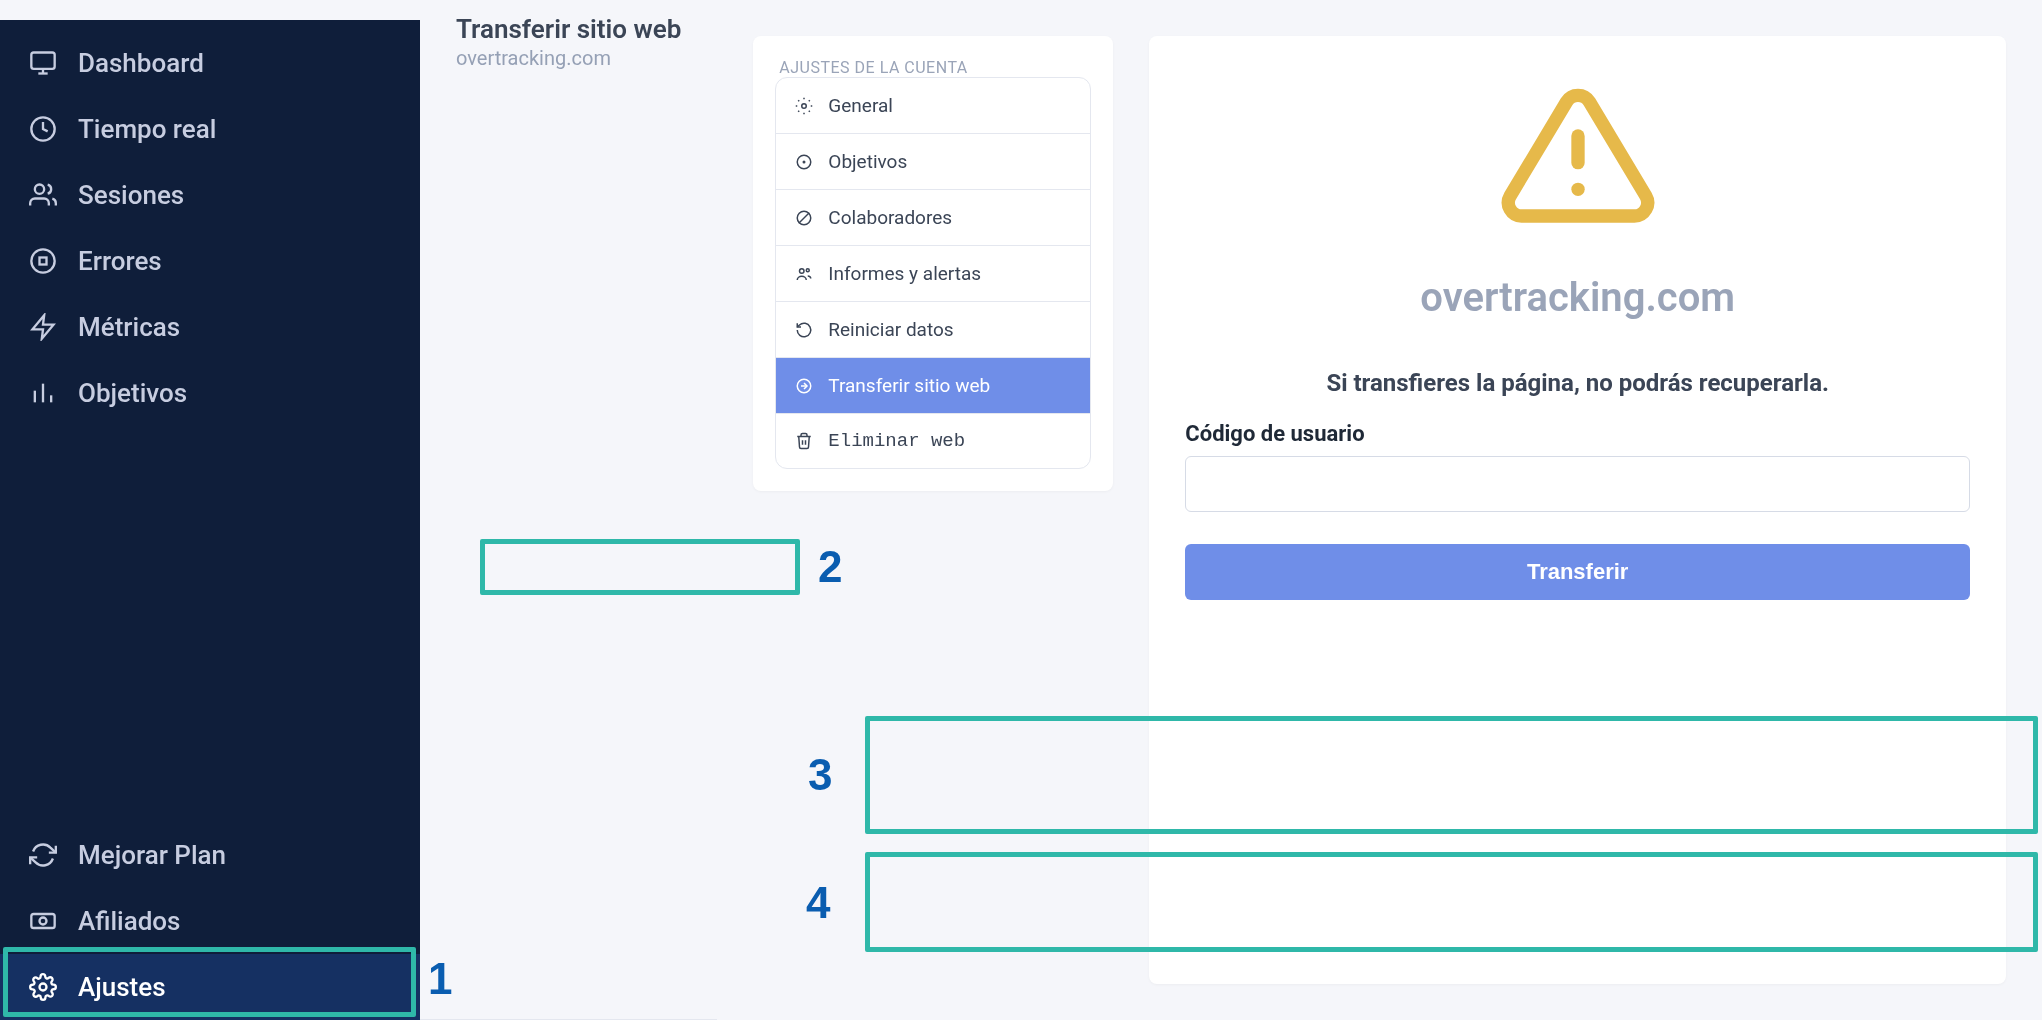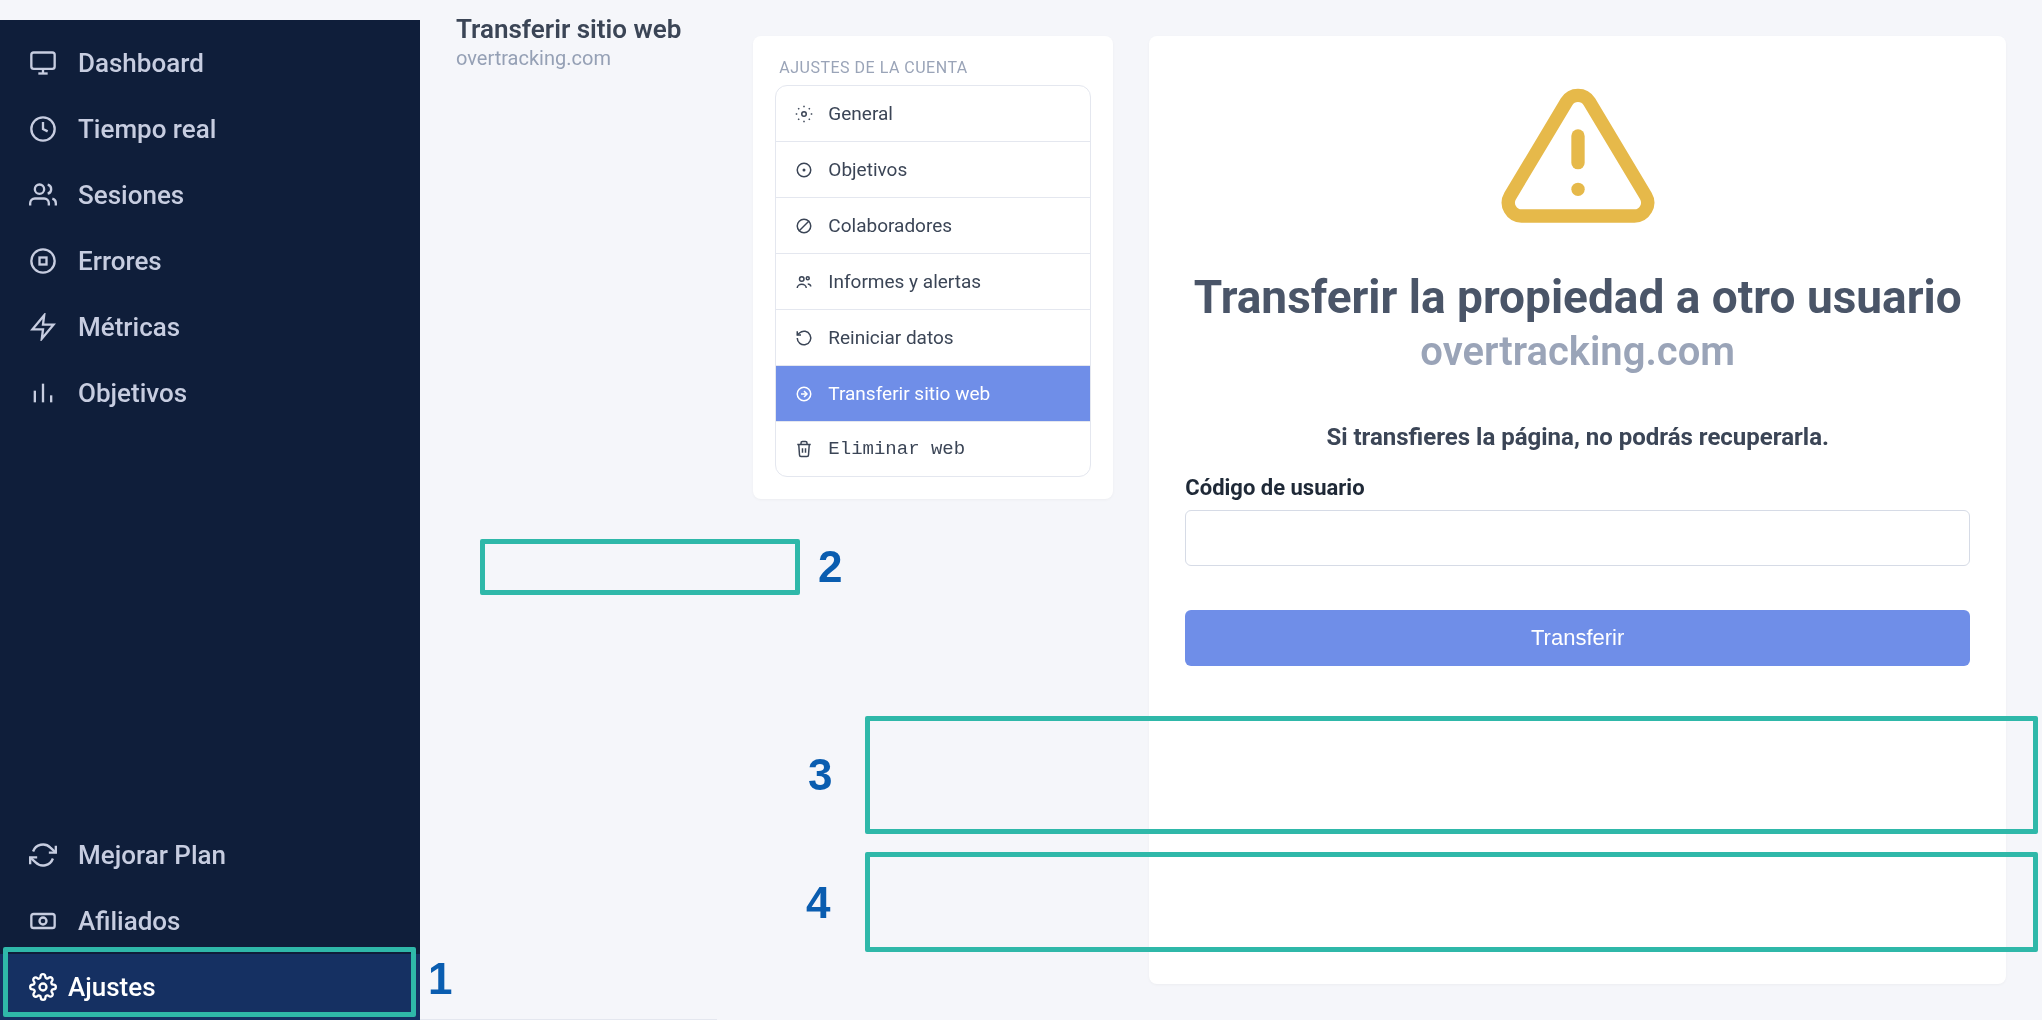--- a/index.html
+++ b/index.html
@@ -80,7 +80,7 @@
     font-size: 16px;
     color: #9aa4b8;
     letter-spacing: 0.5px;
-    margin-bottom: 8px;
+    margin-bottom: 0;
     padding-left: 4px;
   }
   .settings-list {

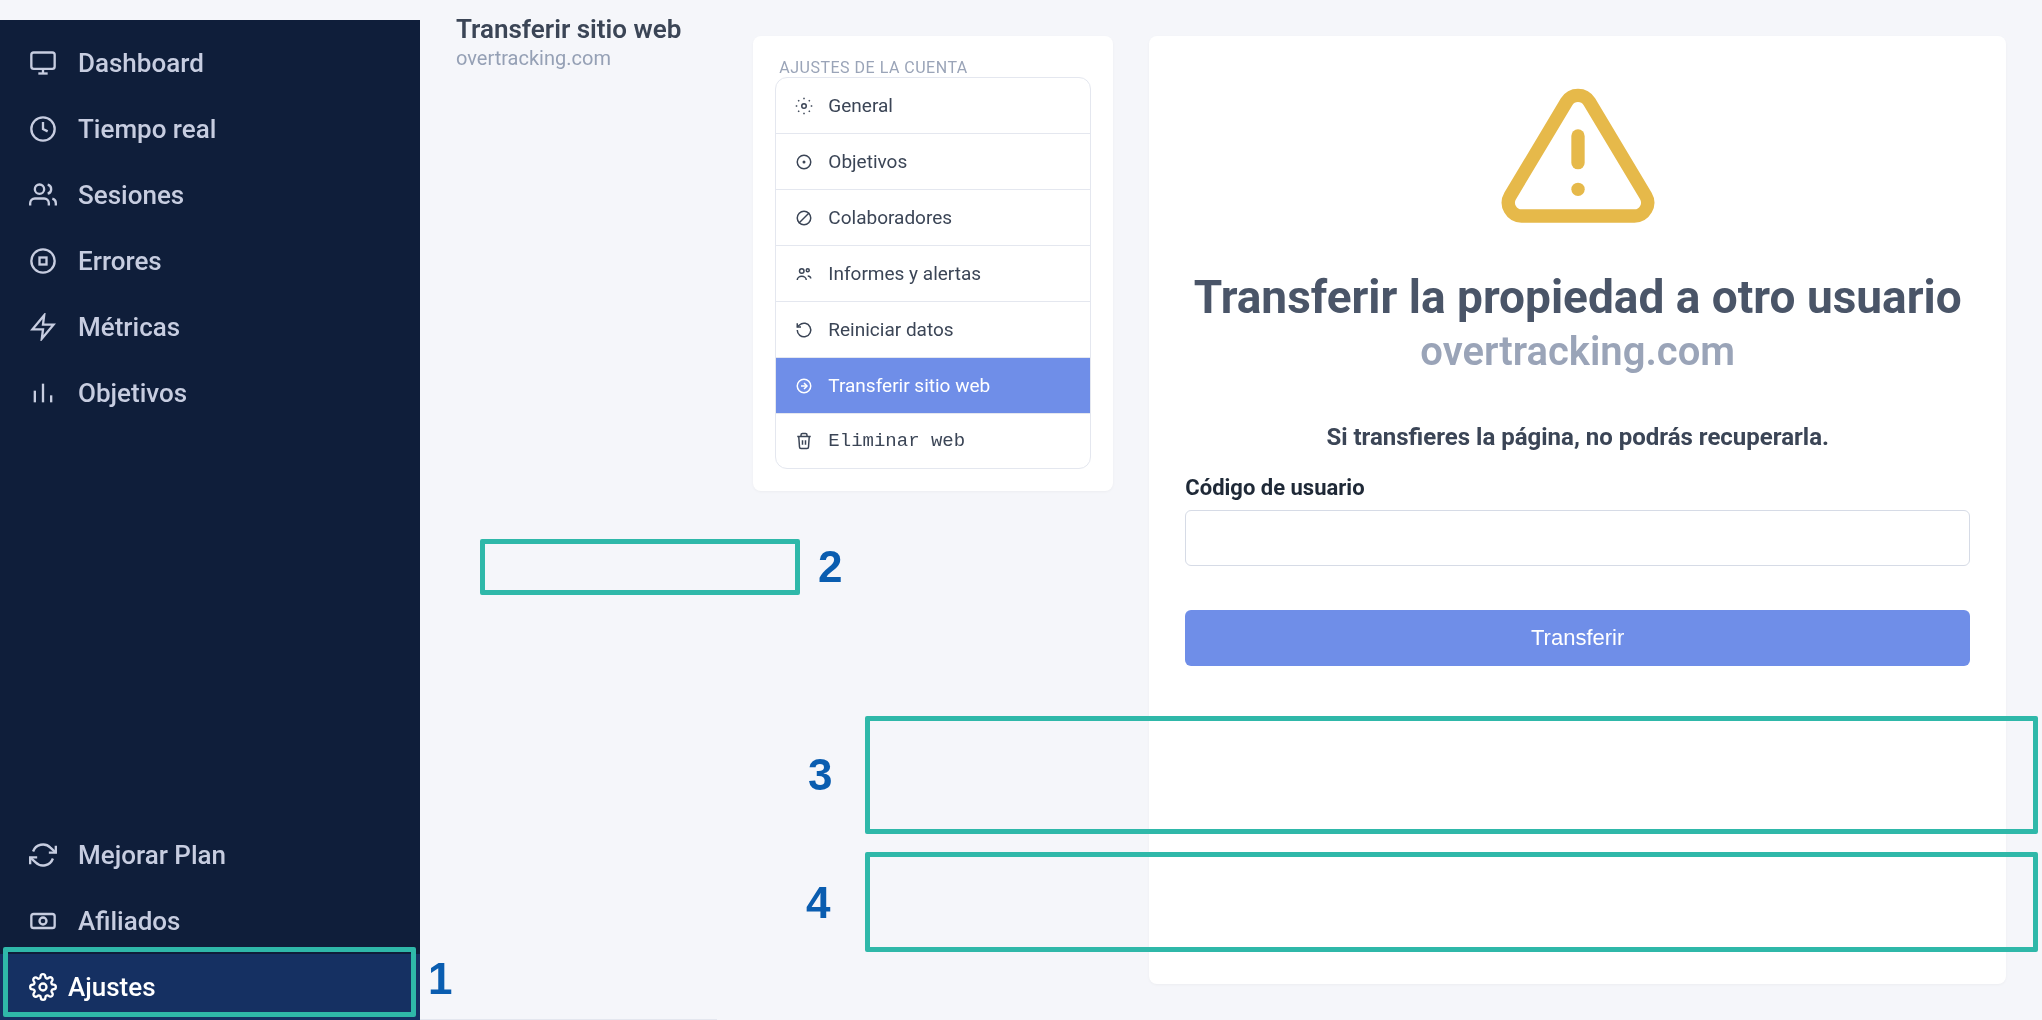--- a/index.html
+++ b/index.html
@@ -376,7 +376,6 @@
           <line x1="12" y1="17" x2="12.01" y2="17"></line>
         </svg>
       </div>
-      <div class="panel-title">Transferir la propiedad a otro usuario</div>
       <div class="panel-domain">overtracking.com</div>
       <div class="panel-warning">Si transfieres la página, no podrás recuperarla.</div>
       <div class="form">

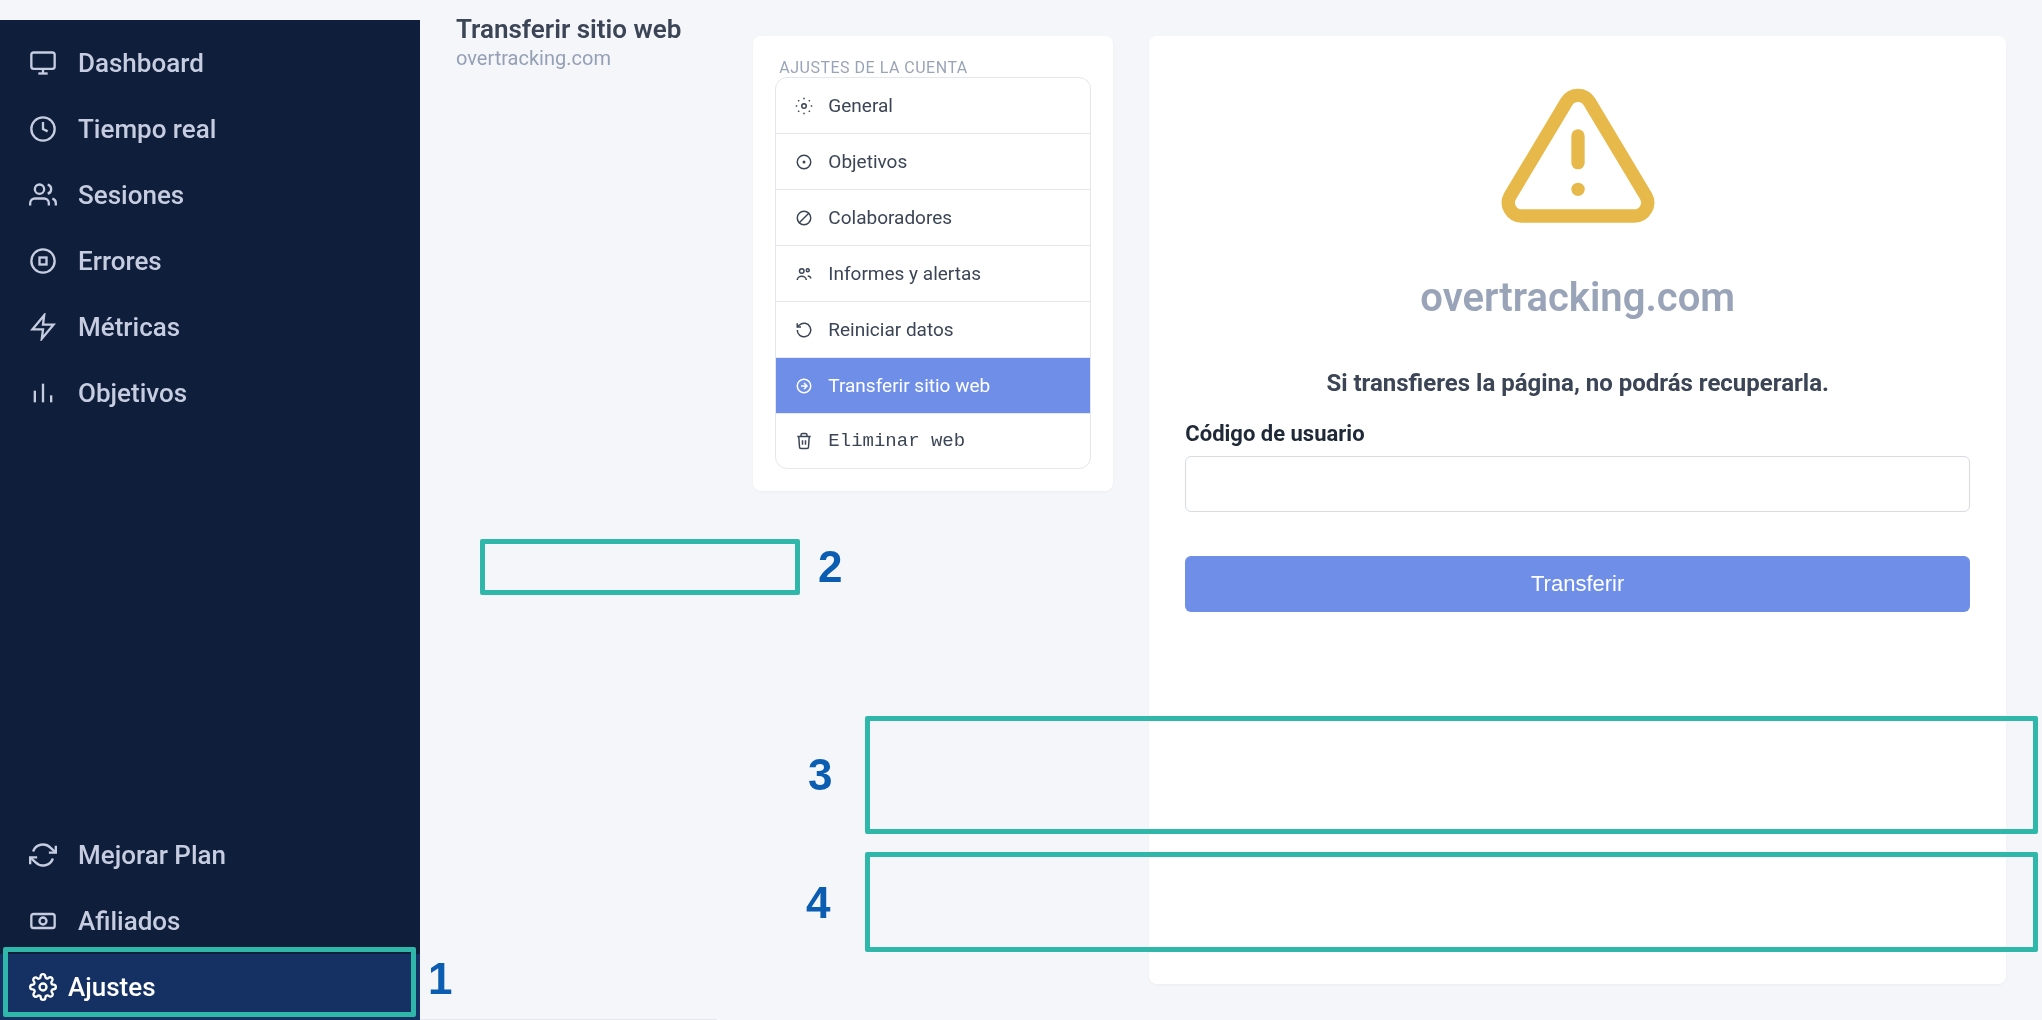--- a/index.html
+++ b/index.html
@@ -167,8 +167,8 @@
     border: none;
     border-radius: 6px;
     font-size: 22px;
-    font-weight: 400;
-    margin-top: 44px;
+    font-weight: 700;
+    margin-top: 32px;
     cursor: pointer;
   }
   

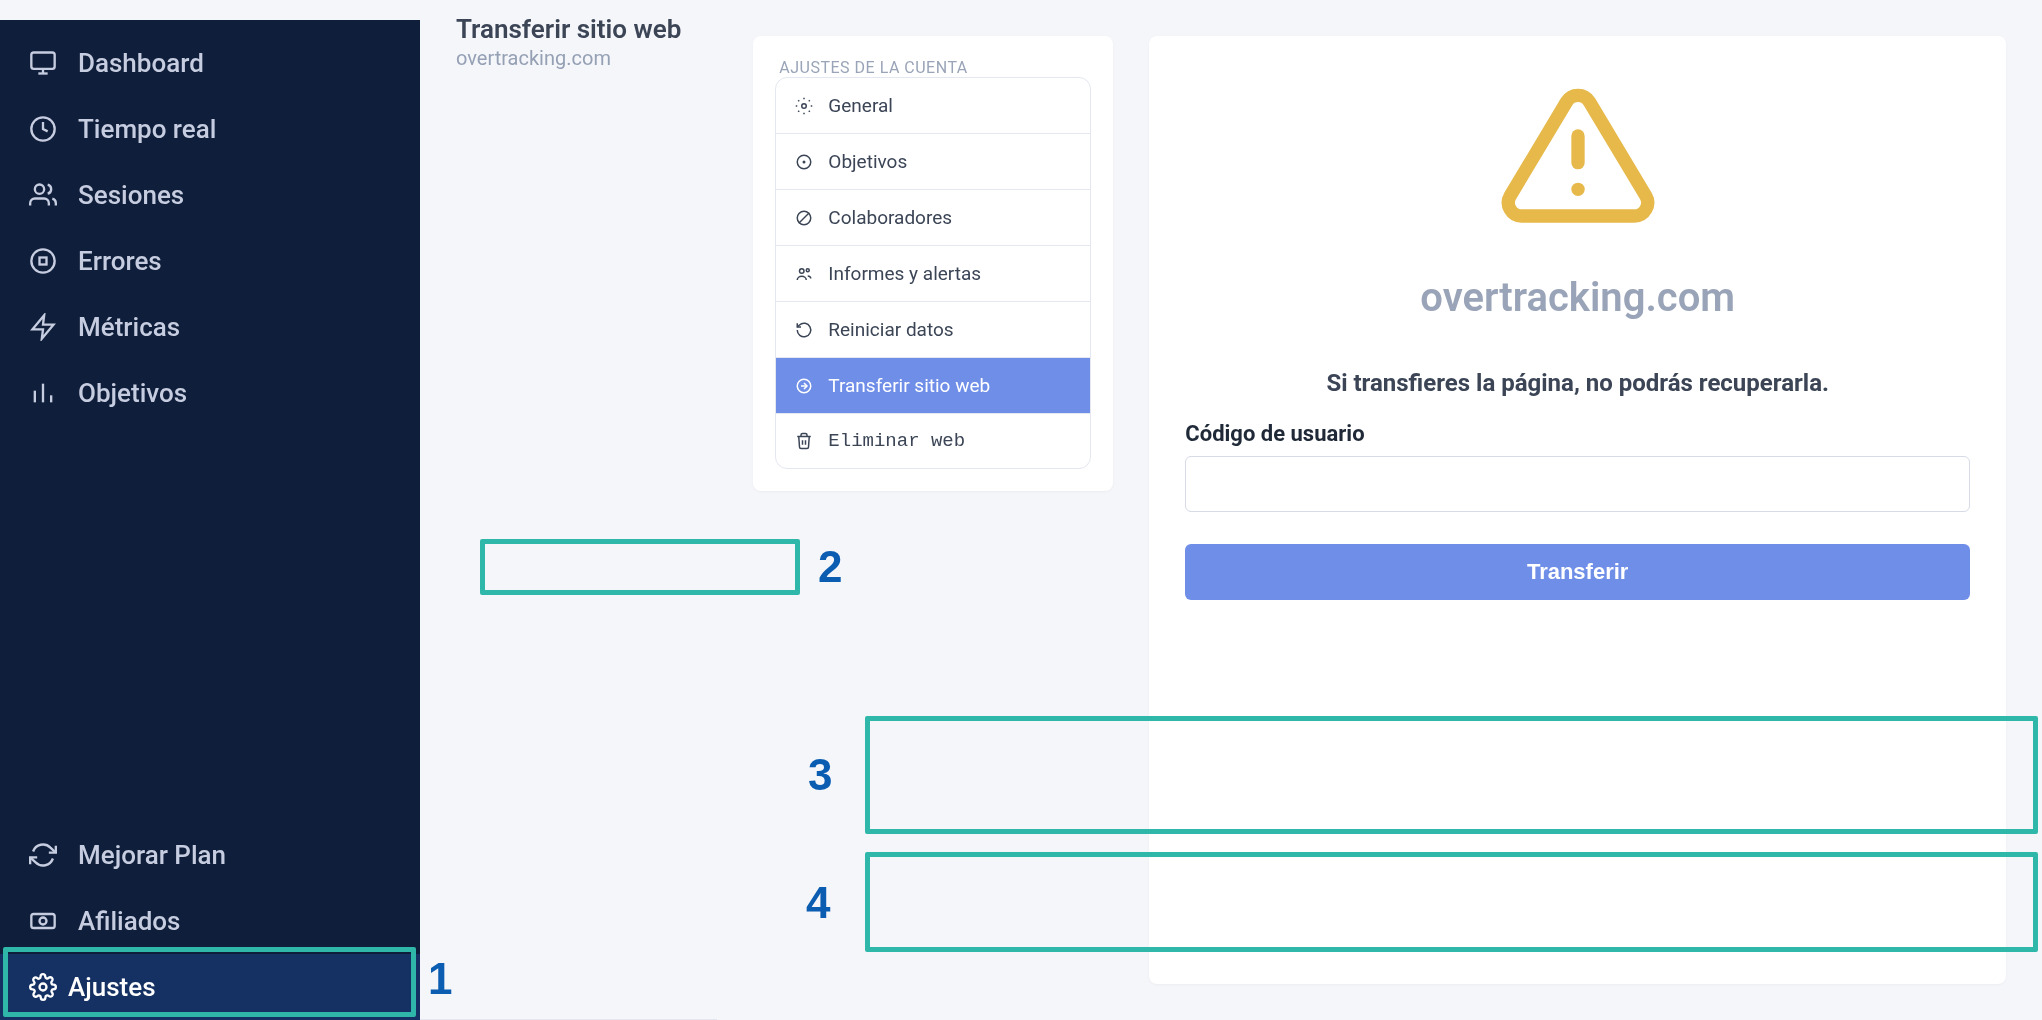--- a/index.html
+++ b/index.html
@@ -33,7 +33,6 @@
   .sidebar-item.active {
     background: #153062;
     color: #fff;
-    gap: 10px;
   }
   .sidebar-item .icon {
     width: 30px;

